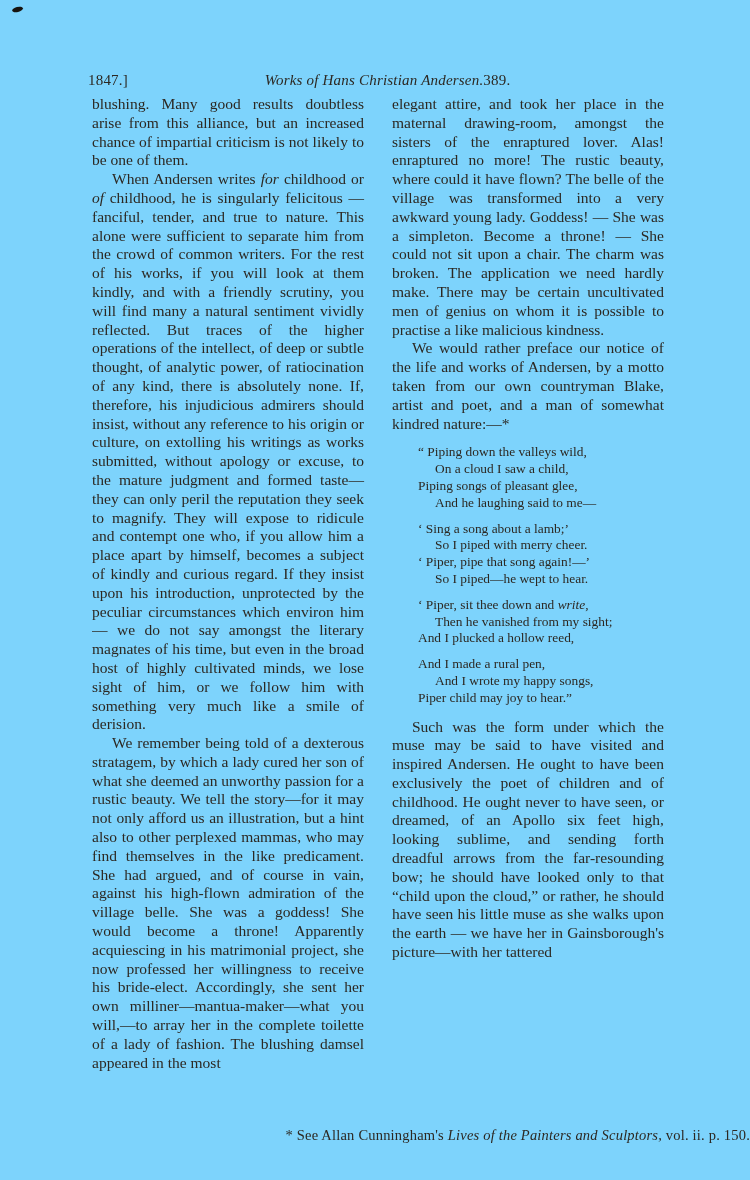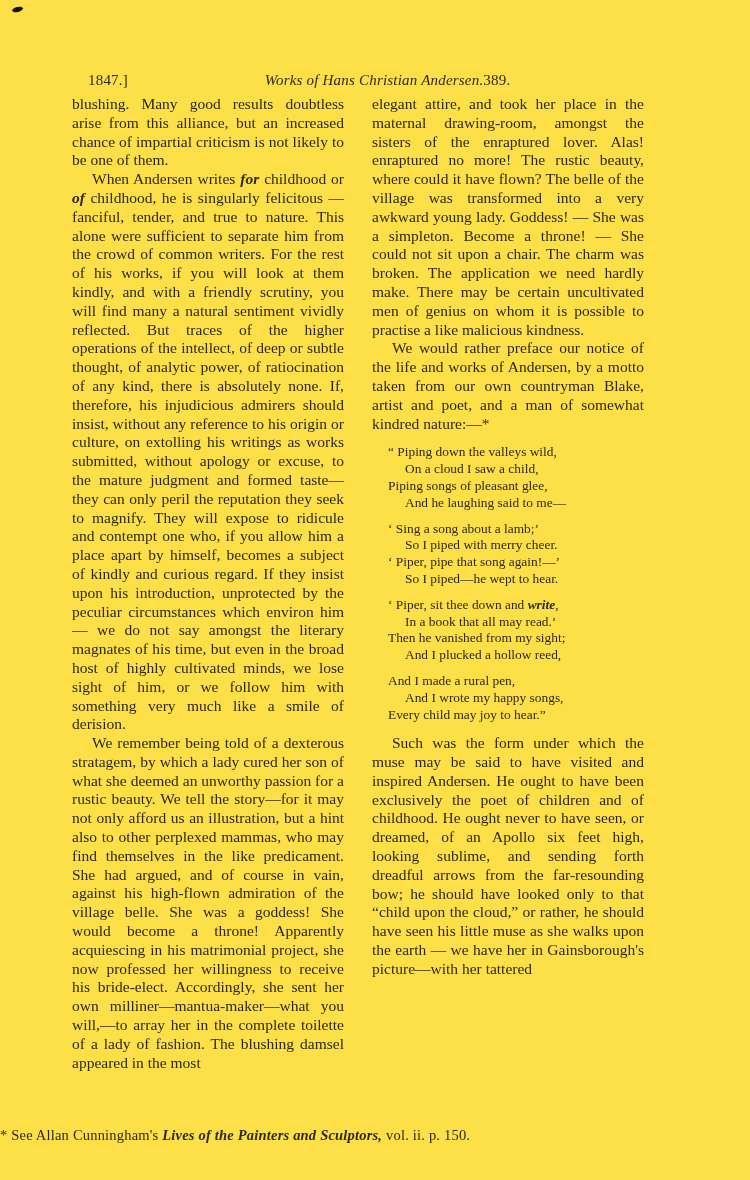--- a/index.html
+++ b/index.html
@@ -81,7 +81,7 @@
 </head>
 <body>
 
-<div class="page" style="background: #fde047; color: rgb(44, 40, 34);">
+<div class="page" style="background: #7dd3fc; color: rgb(44, 40, 34);">
 
   <div class="scan-speck"></div>
 

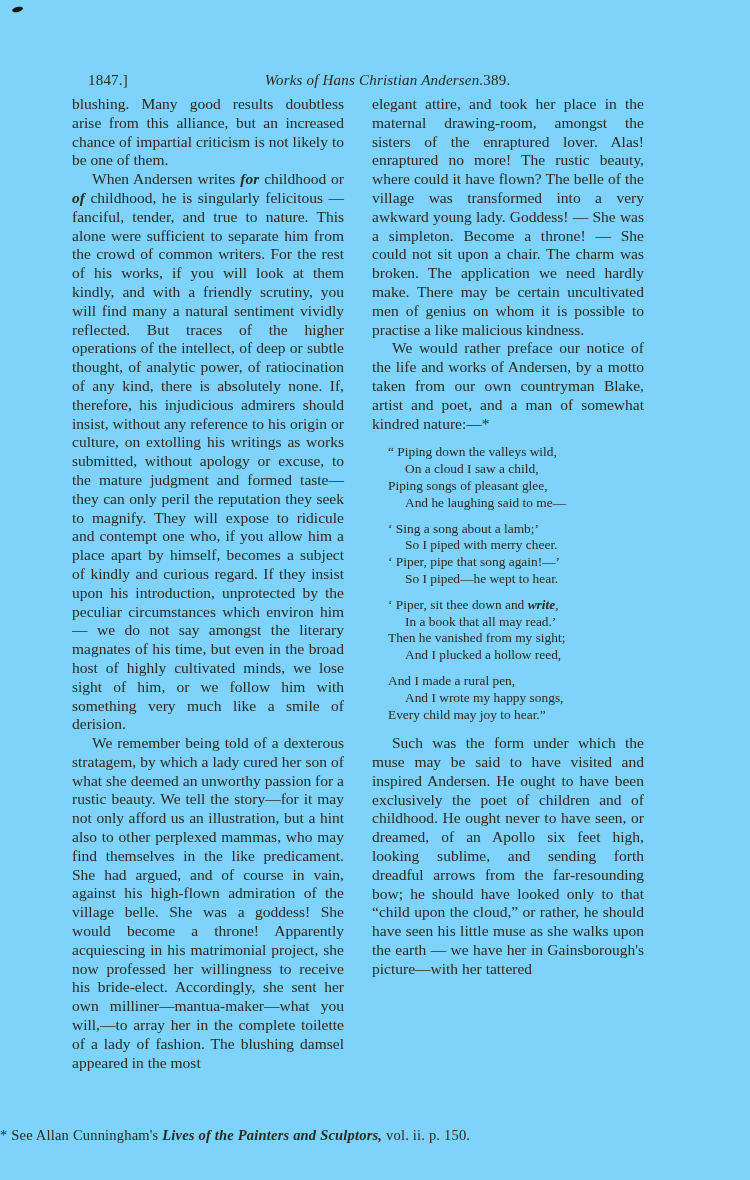--- a/index.html
+++ b/index.html
@@ -43,7 +43,7 @@
   .columns {
     position: absolute;
     top: 95px;
-    left: 72px;
+    left: 92px;
     width: 572px;
     height: 1014px;
     display: flex;

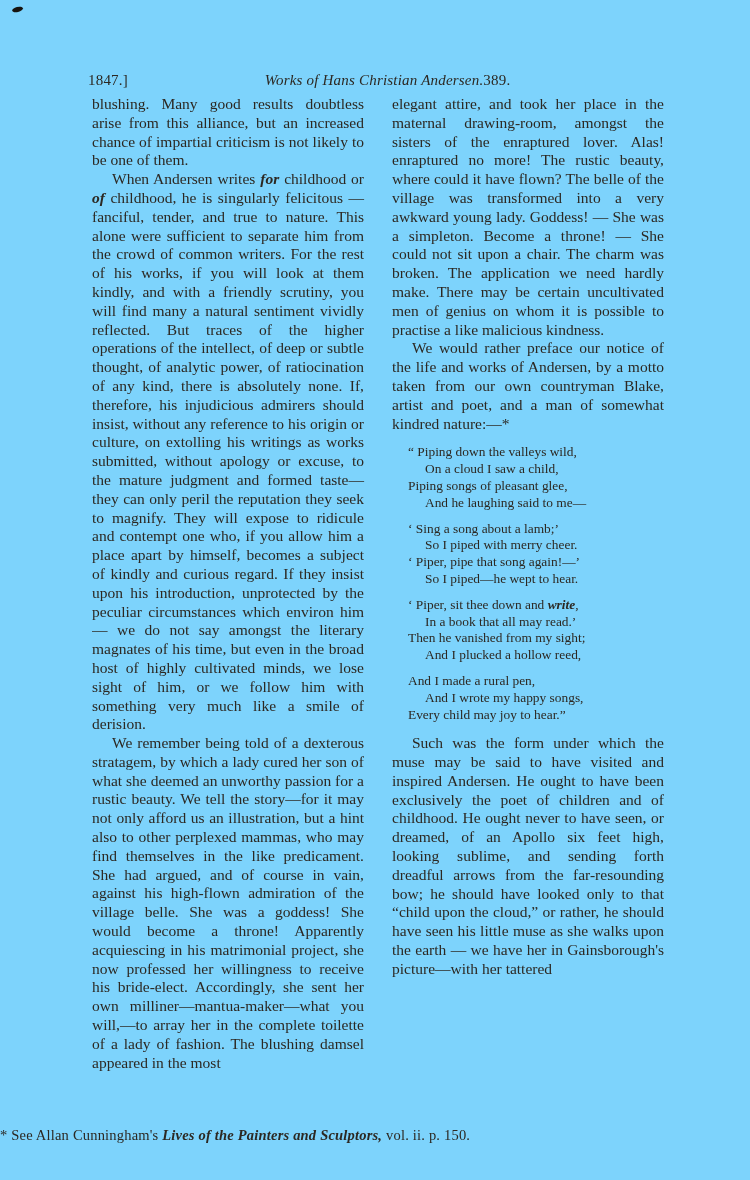--- a/index.html
+++ b/index.html
@@ -76,7 +76,7 @@
     font-size: 14.5px;
     letter-spacing: 0.2px;
   }
-  i { font-style: italic; font-weight: bold; }
+  i { font-style: italic; }
 </style>
 </head>
 <body>

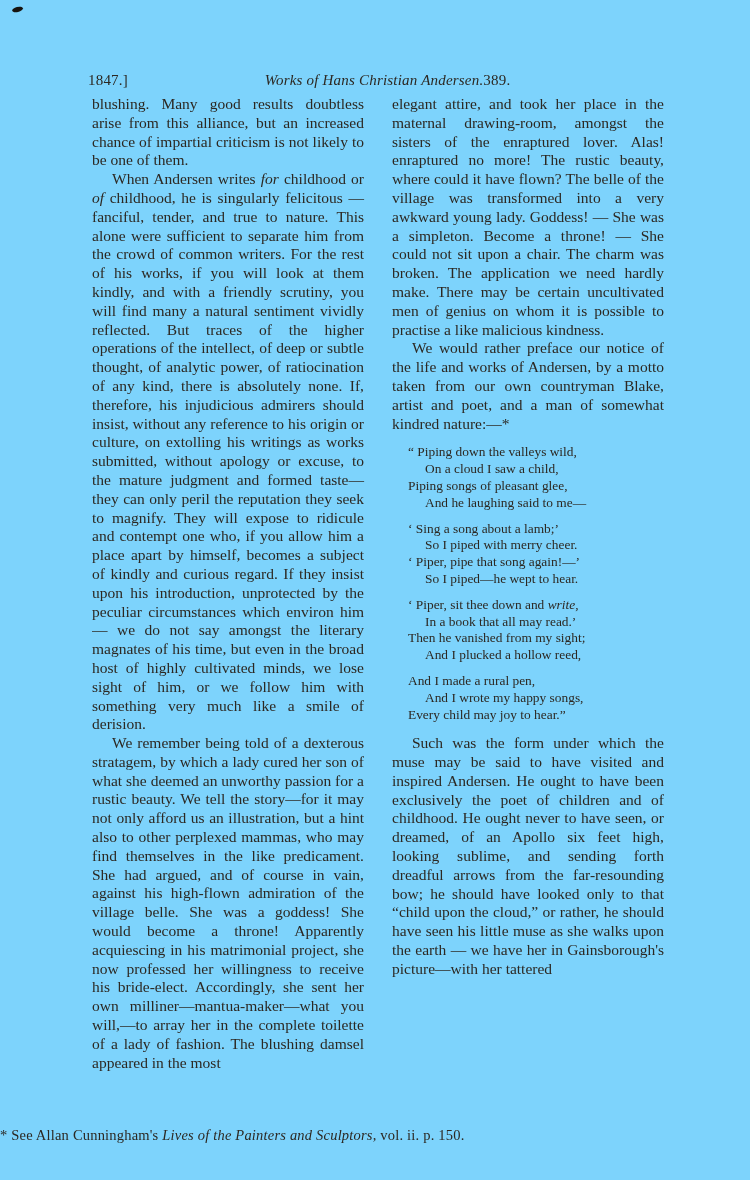--- a/index.html
+++ b/index.html
@@ -59,7 +59,7 @@
   .para { text-indent: 20px; }
   .para.no-indent { text-indent: 0; }
   .poem {
-    margin: 11px 0 11px 16px;
+    margin: 11px 0 11px 26px;
     font-size: 13.4px;
     line-height: 16.8px;
     text-align: left;

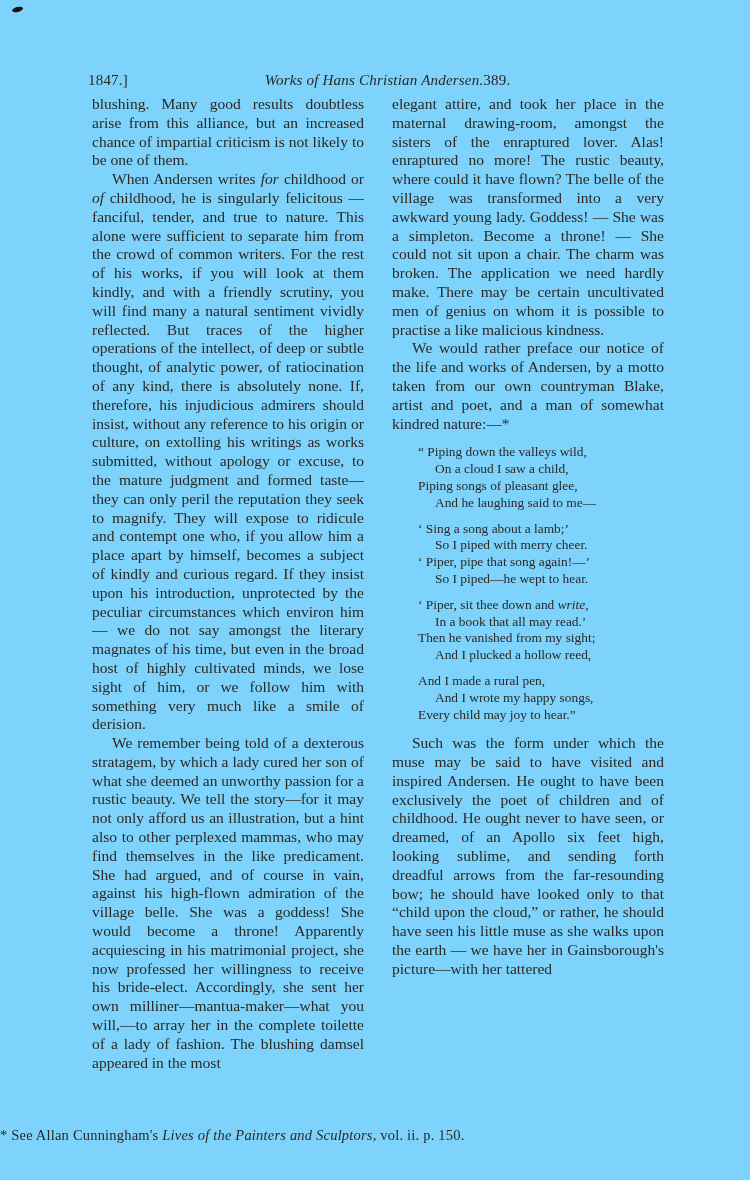--- a/index.html
+++ b/index.html
@@ -118,7 +118,6 @@
         </div>
         <div class="stanza">
           <div class="poem-line"><span>‘ Piper, sit thee down and </span><i>write</i><span>,</span></div>
-          <div class="poem-line">In a book that all may read.’</div>
           <div class="poem-line">Then he vanished from my sight;</div>
           <div class="poem-line">And I plucked a hollow reed,</div>
         </div>

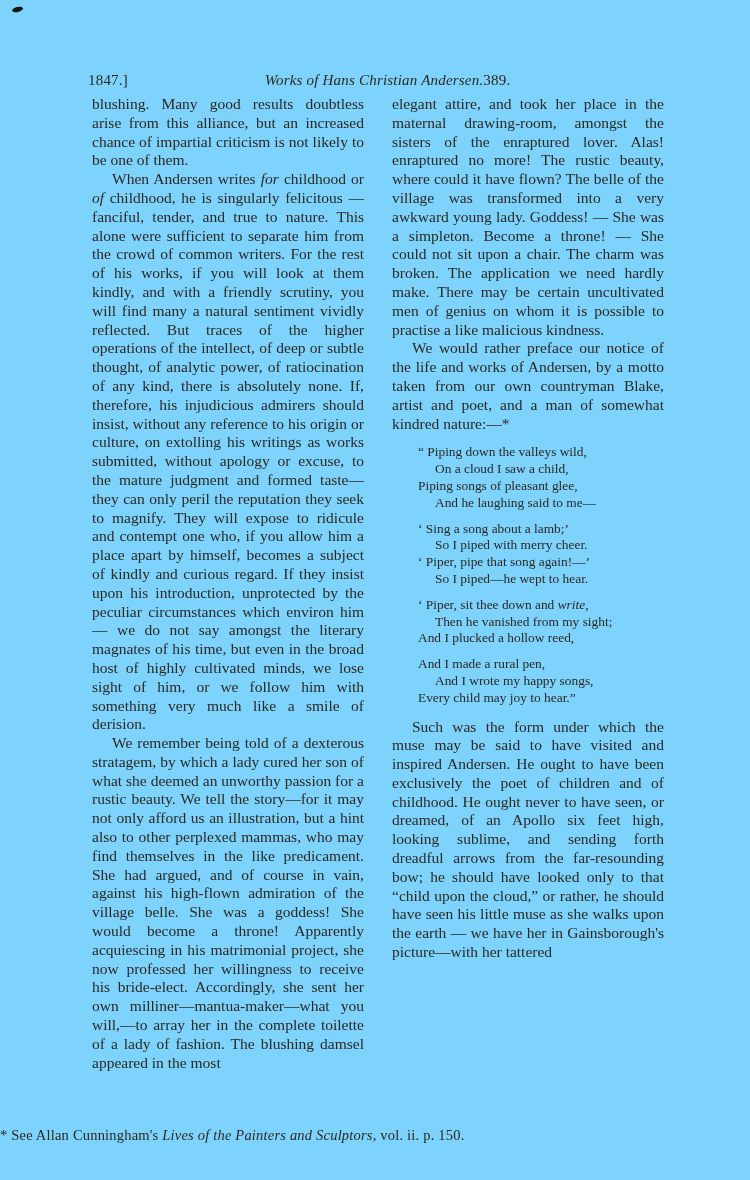--- a/index.html
+++ b/index.html
@@ -124,7 +124,7 @@
         <div class="stanza">
           <div class="poem-line">And I made a rural pen,</div>
           <div class="poem-line">And I wrote my happy songs,</div>
-          <div class="poem-line">Every child may joy to hear.”</div>
+          <div class="poem-line">Piper child may joy to hear.”</div>
         </div>
       </div>
 

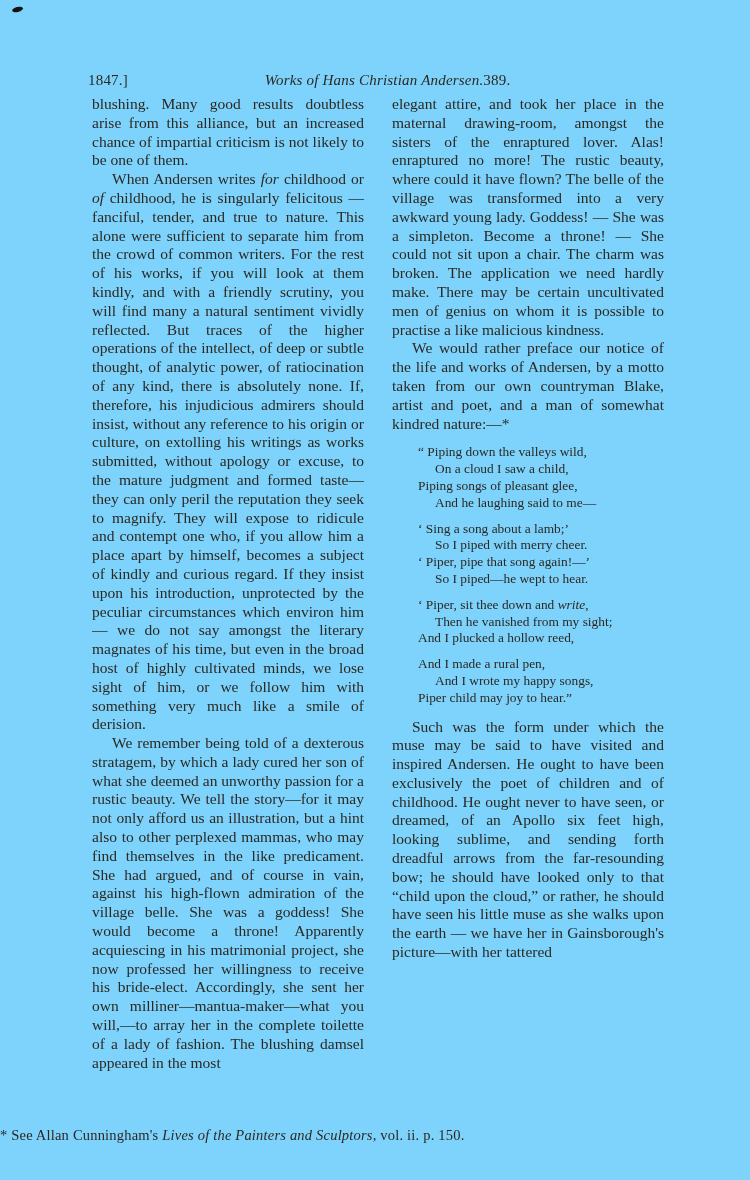--- a/index.html
+++ b/index.html
@@ -72,7 +72,7 @@
     left: 0;
     right: 0;
     bottom: 36px;
-    text-align: left;
+    text-align: right;
     font-size: 14.5px;
     letter-spacing: 0.2px;
   }

